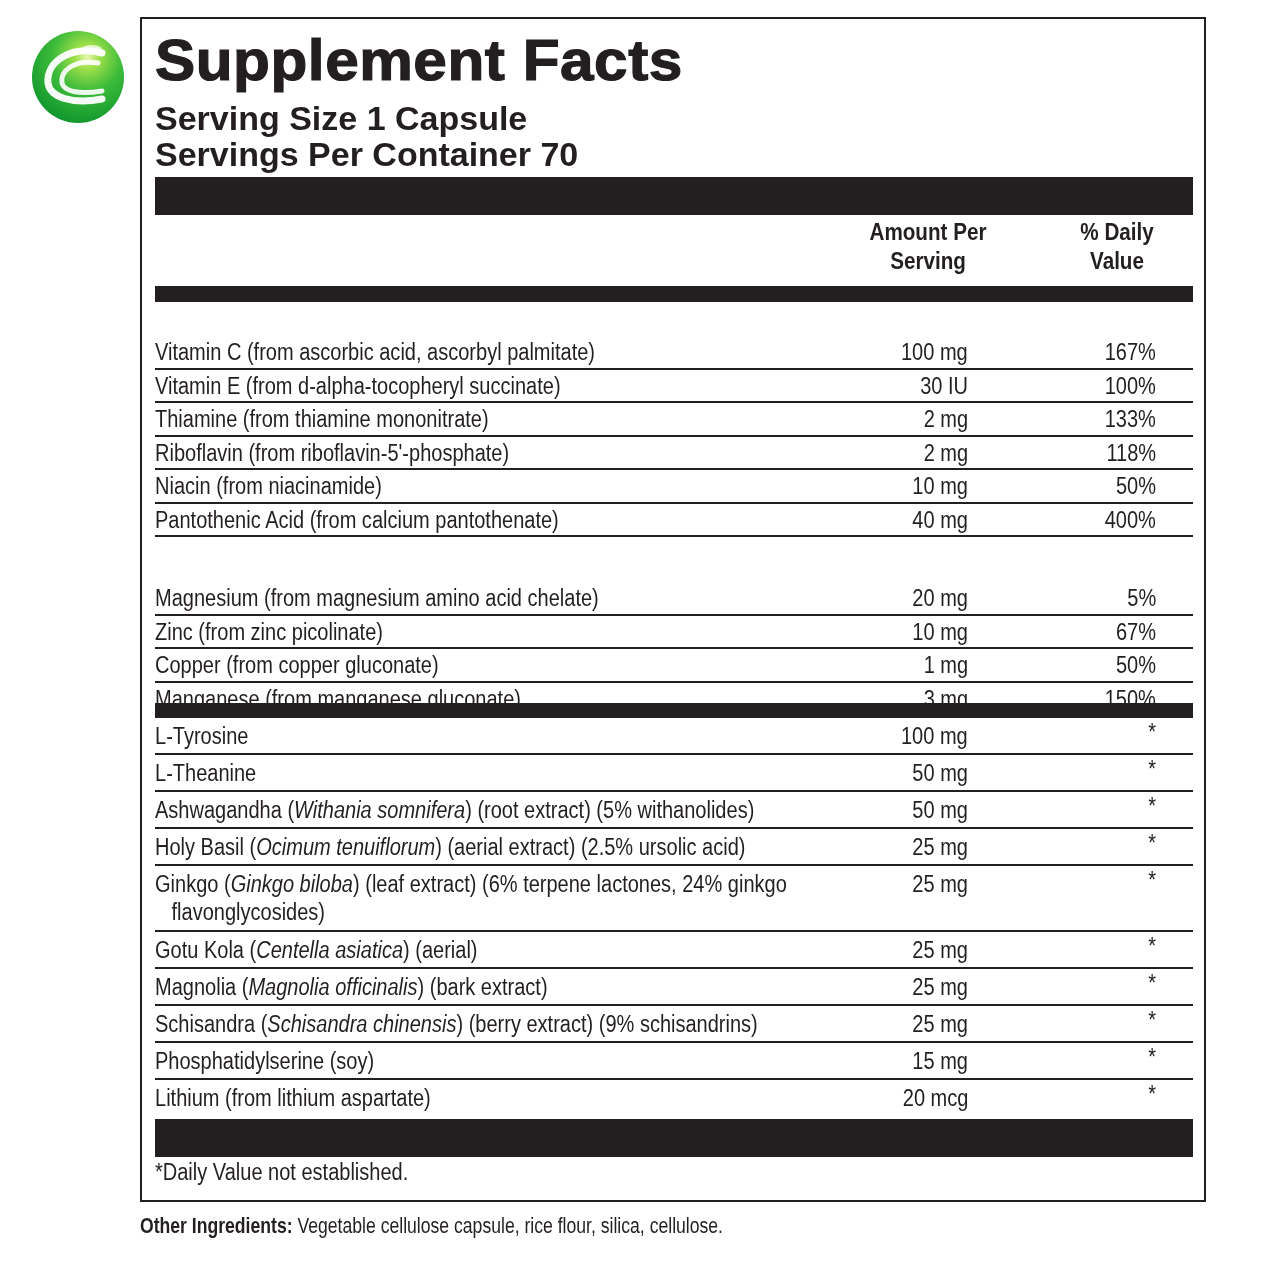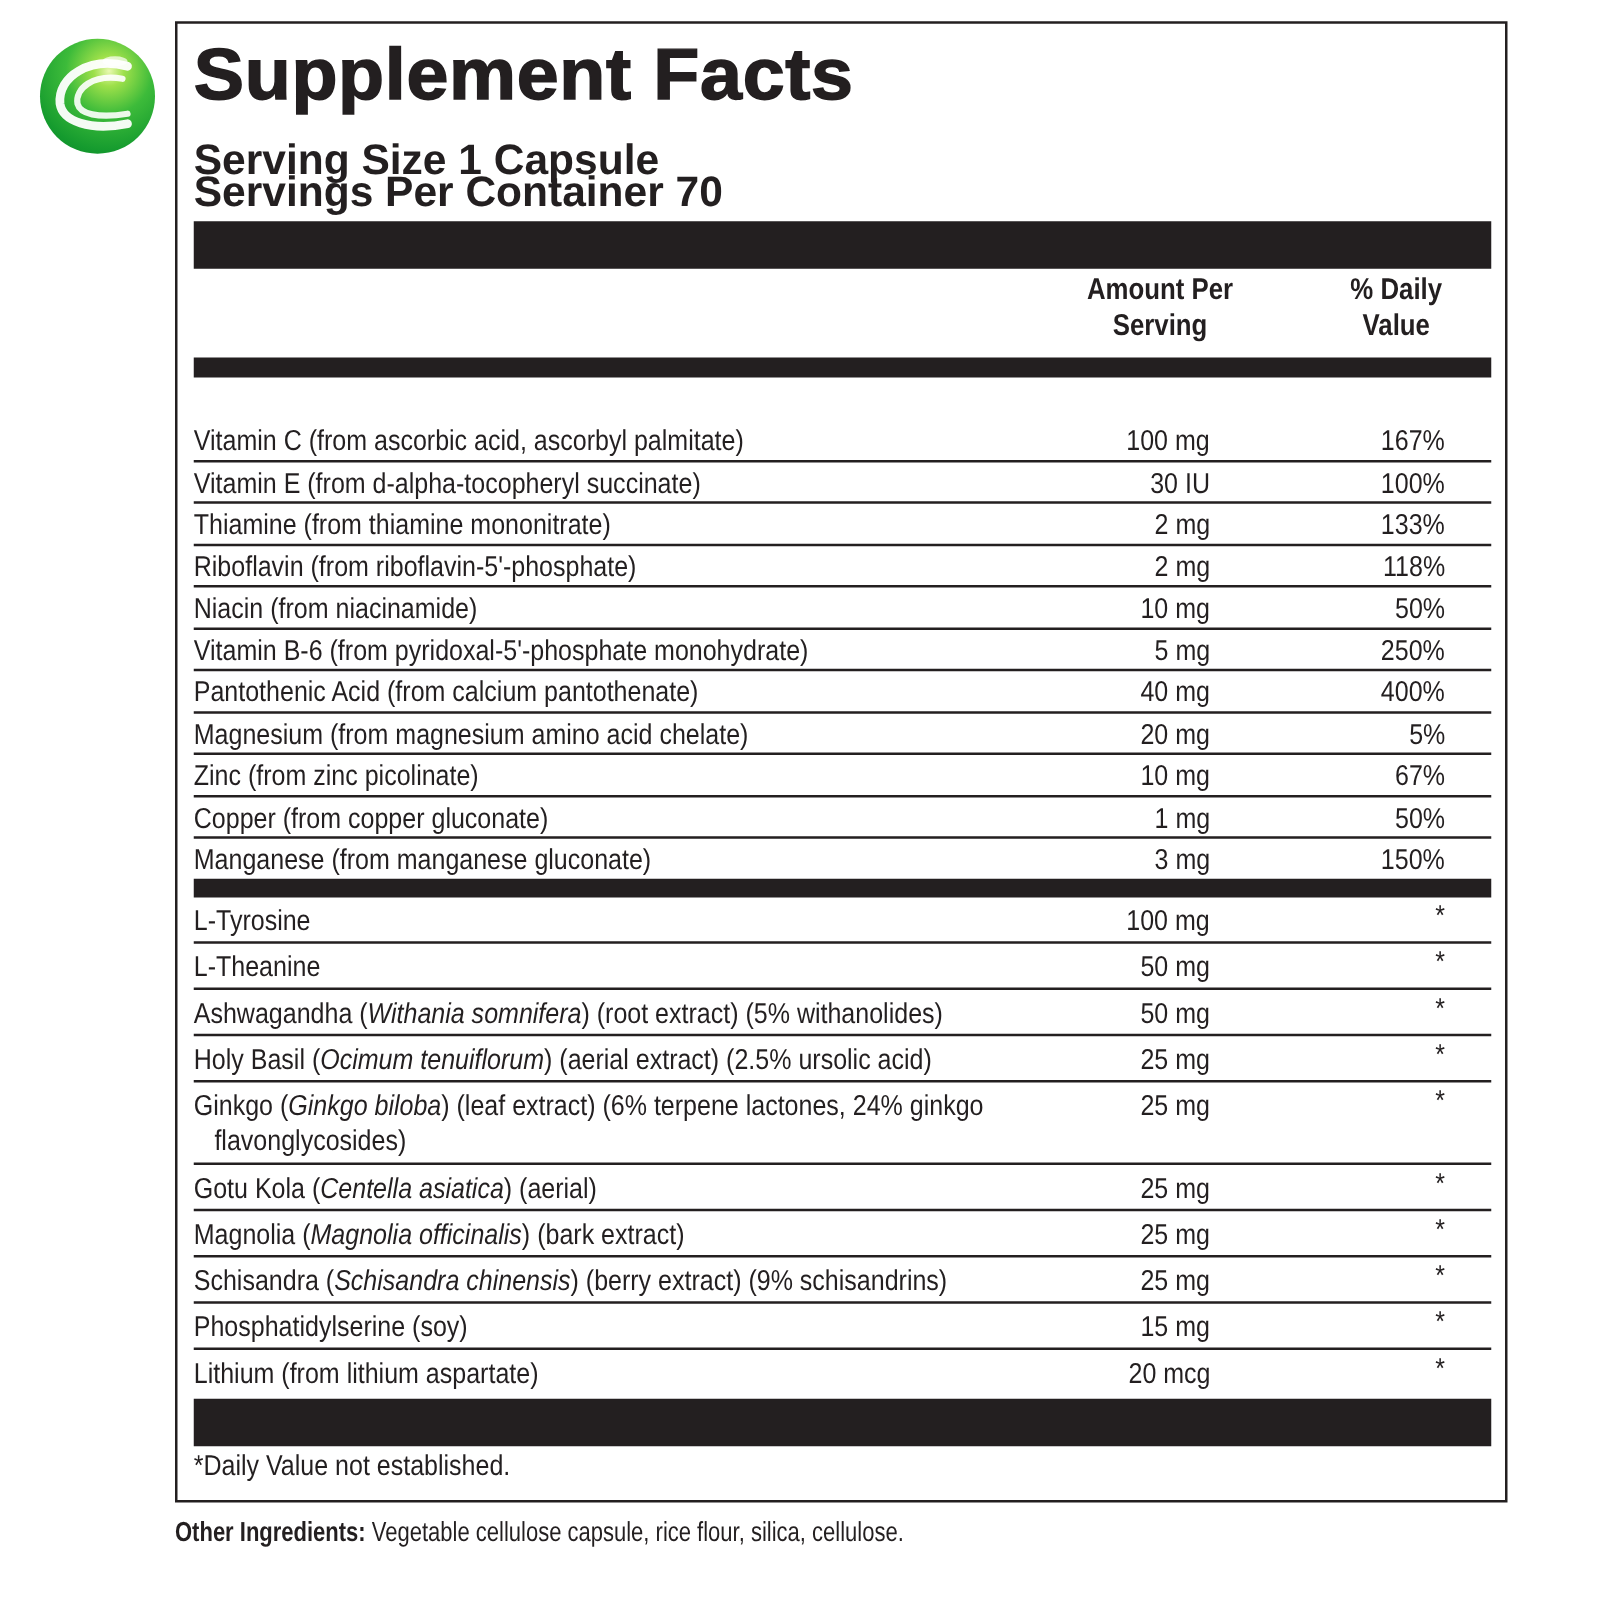--- a/index.html
+++ b/index.html
@@ -37,7 +37,7 @@
 
 <div class="panel">
   <div class="title">Supplement Facts</div>
-  <div class="serving" style="top:92px;">Serving Size  1 Capsule</div>
+  <div class="serving" style="top:82px;">Serving Size  1 Capsule</div>
   <div class="serving" style="top:118px;">Servings Per Container 70</div>
 
   <div class="bar" style="top:158px; height:38px;"></div>

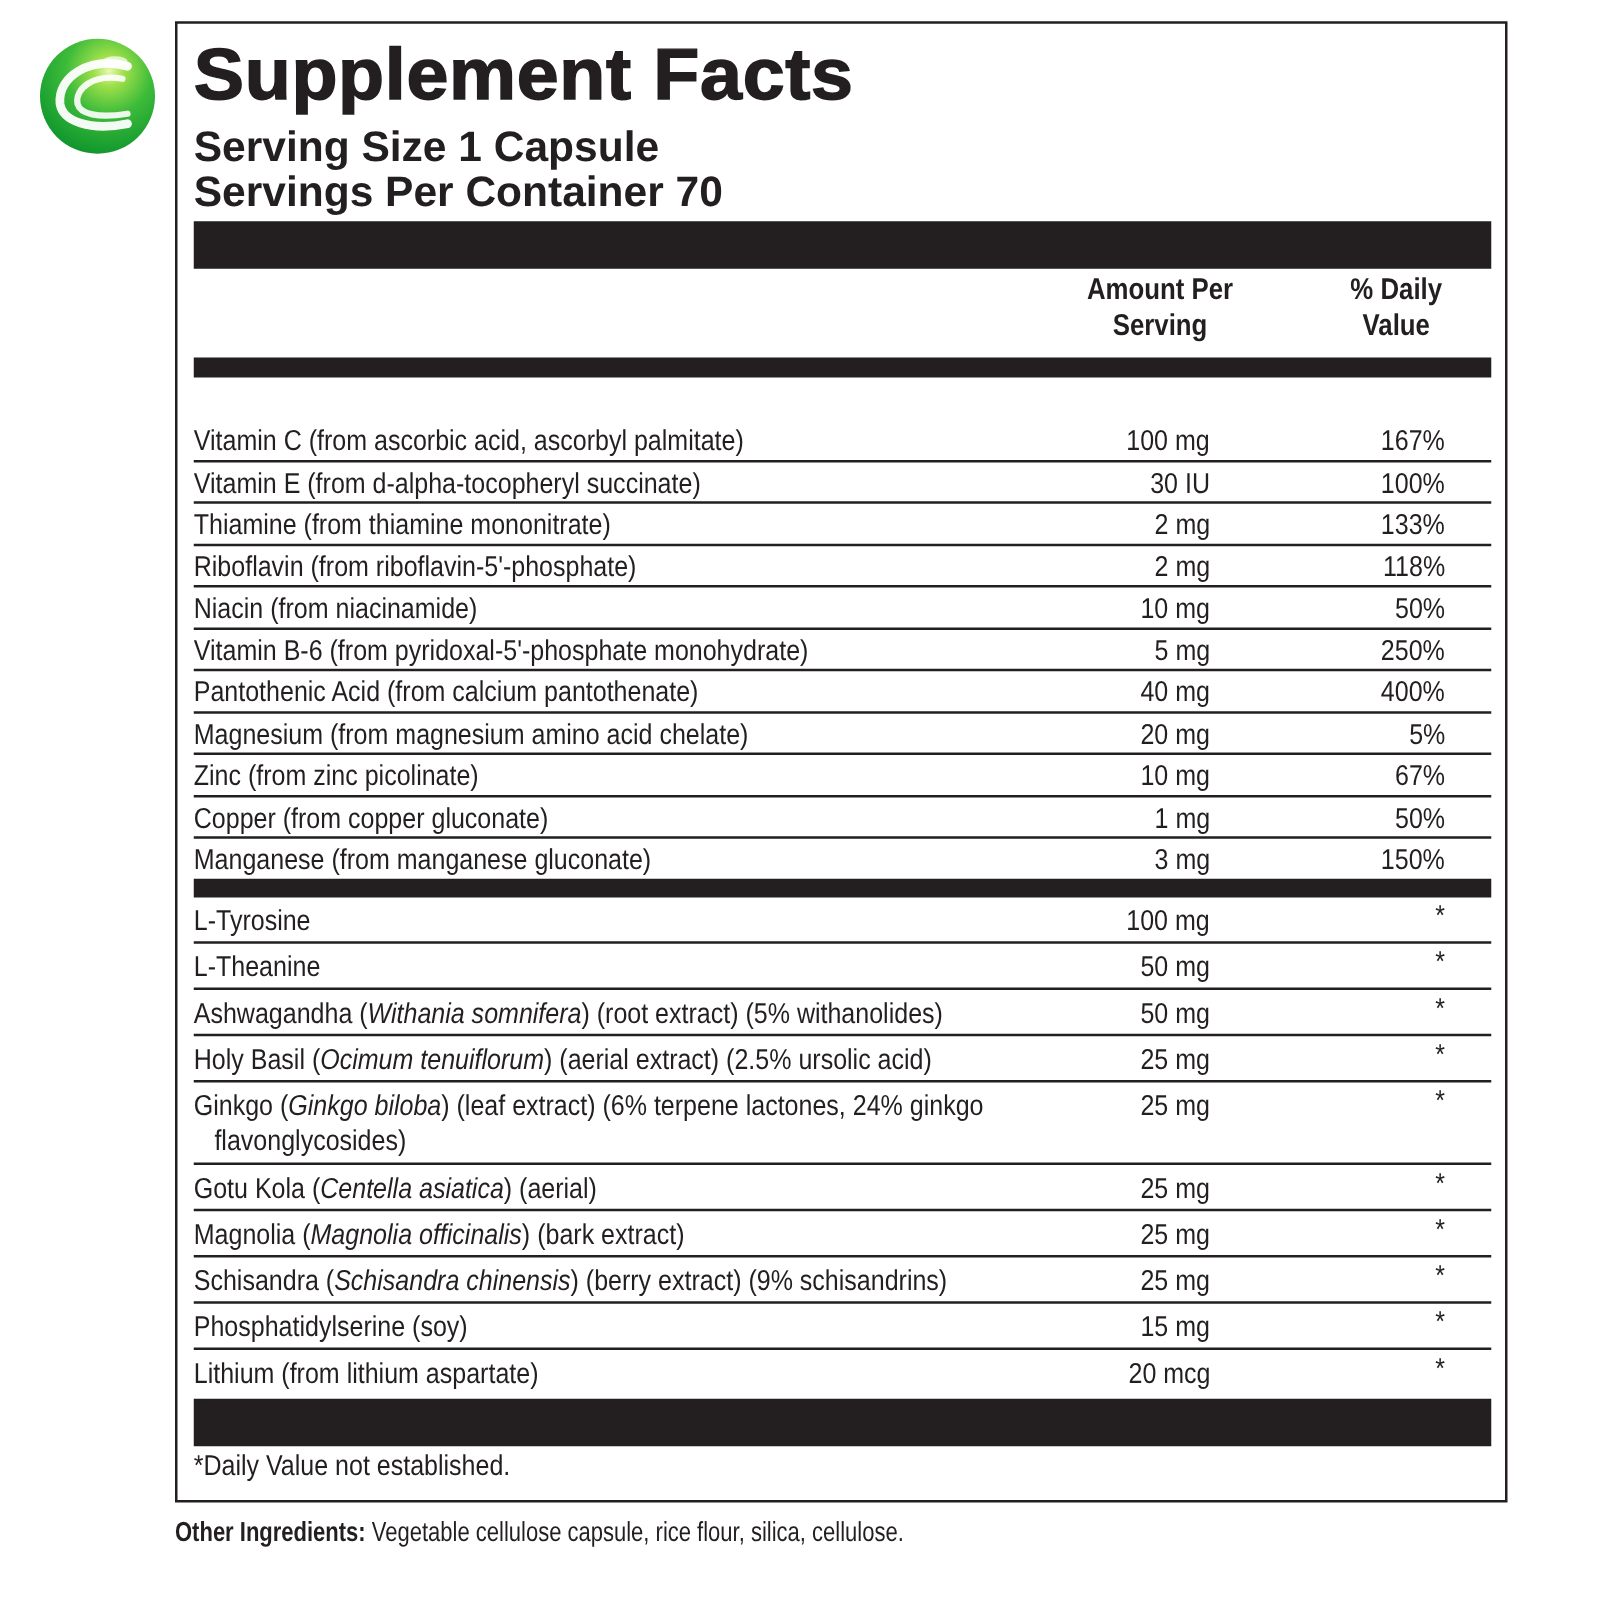--- a/index.html
+++ b/index.html
@@ -78,11 +78,6 @@
         <span class="name" style="top:2px">Niacin (from niacinamide)</span>
         <span class="amt" style="top:2px">10 mg</span>
         <span class="dv" style="top:2px">50%</span>
-      </div>
-      <div class="row" style="height: 31.5px;">
-        <span class="name" style="top:2px">Vitamin B-6 (from pyridoxal-5'-phosphate monohydrate)</span>
-        <span class="amt" style="top:2px">5 mg</span>
-        <span class="dv" style="top:2px">250%</span>
       </div>
       <div class="row" style="height: 31.5px;">
         <span class="name" style="top:2px">Pantothenic Acid (from calcium pantothenate)</span>

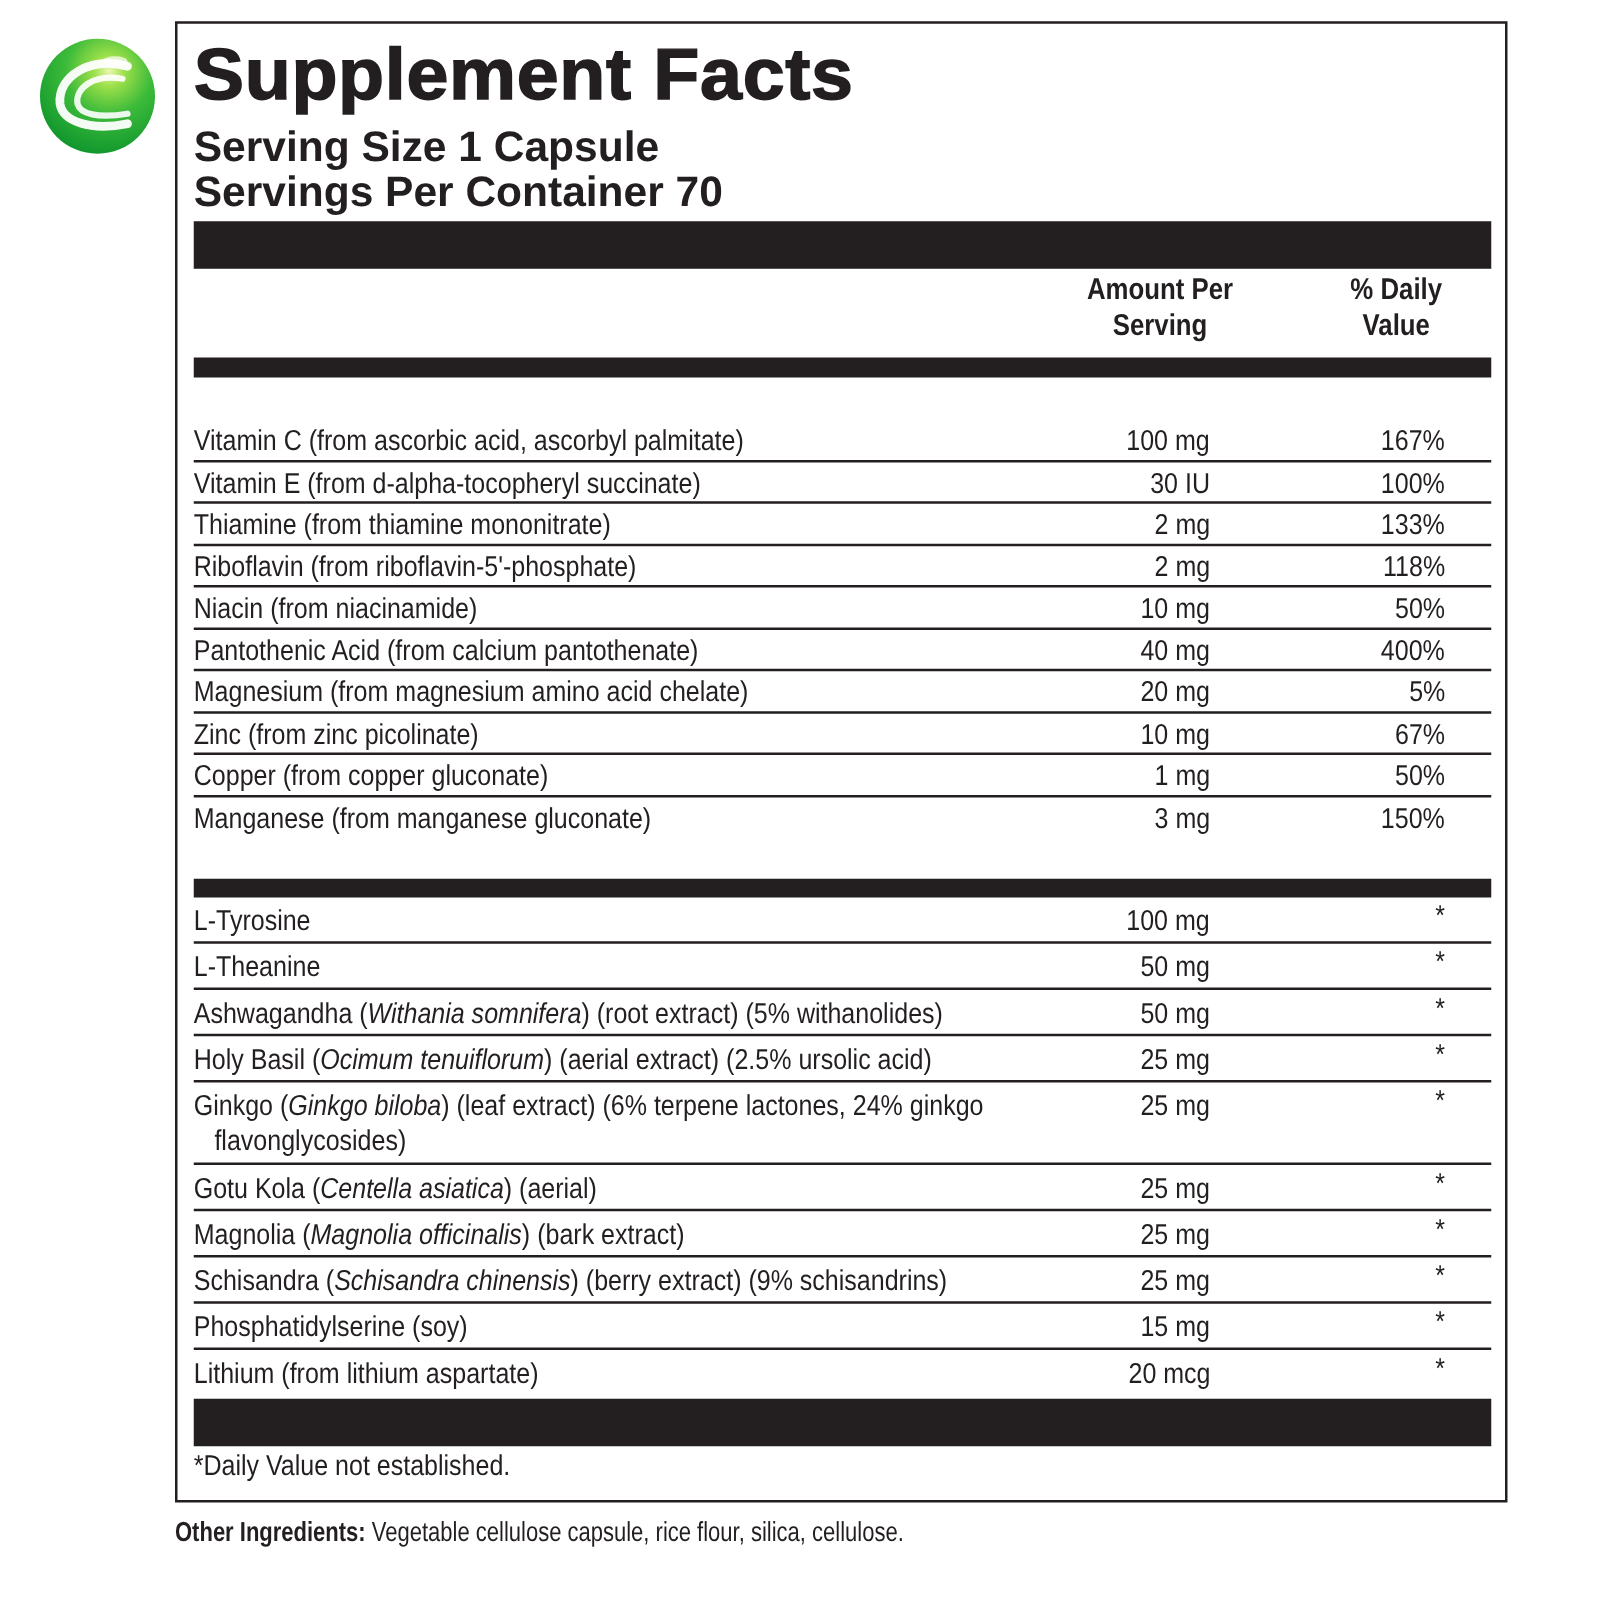--- a/index.html
+++ b/index.html
@@ -84,7 +84,7 @@
         <span class="amt" style="top:2px">40 mg</span>
         <span class="dv" style="top:2px">400%</span>
       </div>
-      <div class="row" style="height: 31.5px;">
+      <div class="row" style="height: 31.5px; margin-top: 45px;">
         <span class="name" style="top:2px">Magnesium (from magnesium amino acid chelate)</span>
         <span class="amt" style="top:2px">20 mg</span>
         <span class="dv" style="top:2px">5%</span>

